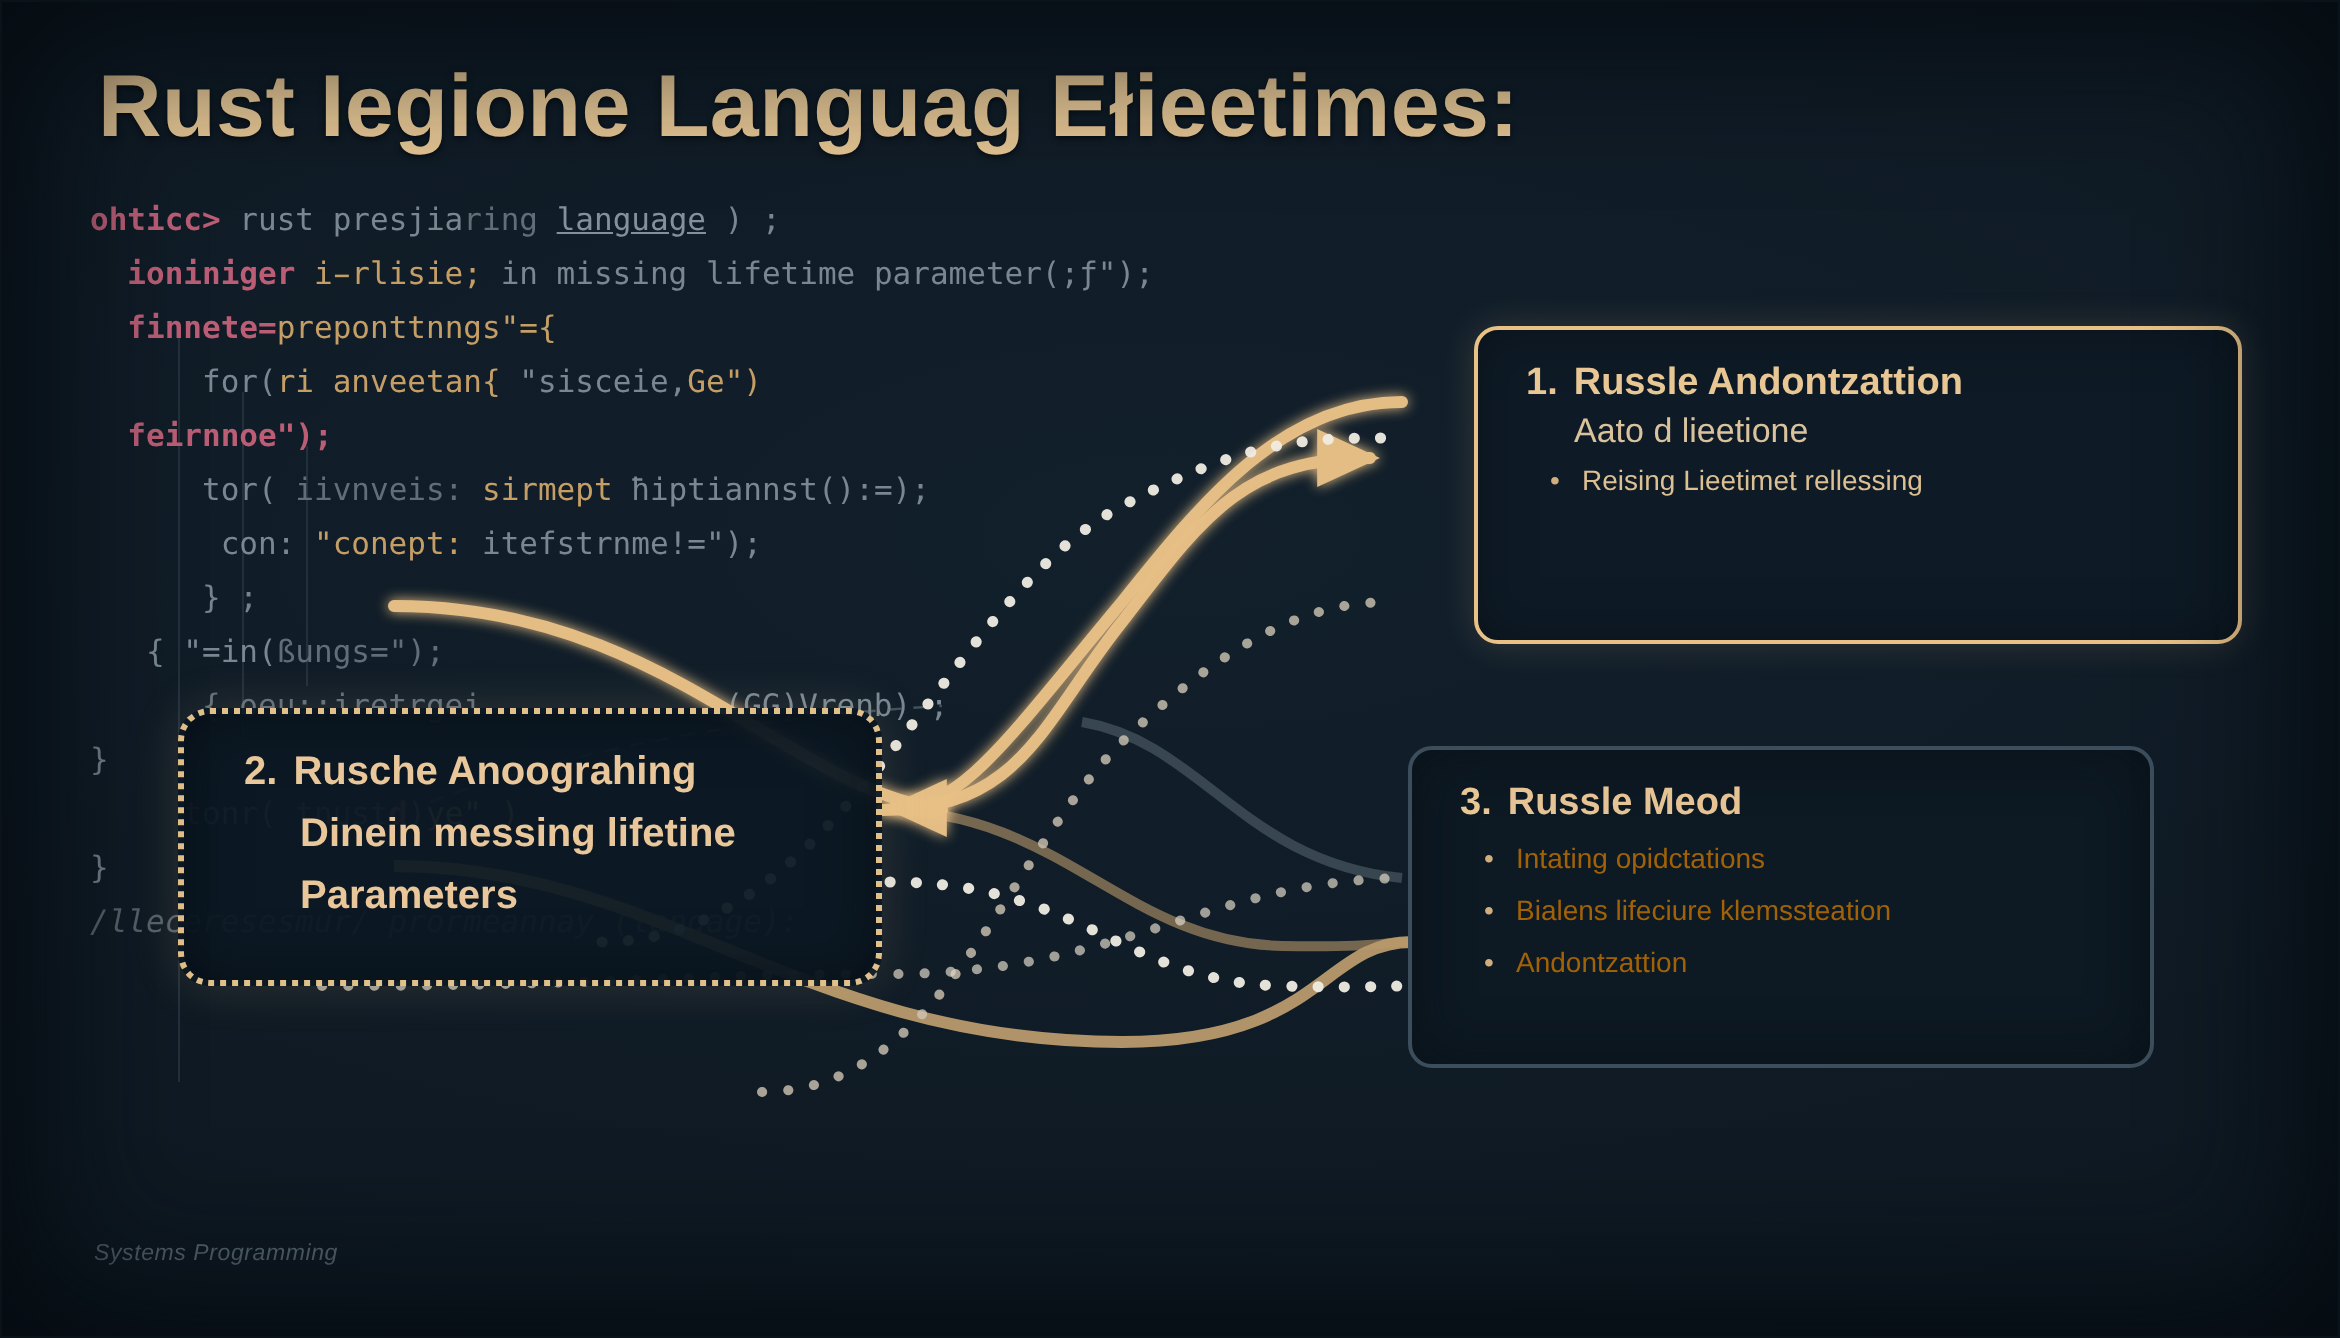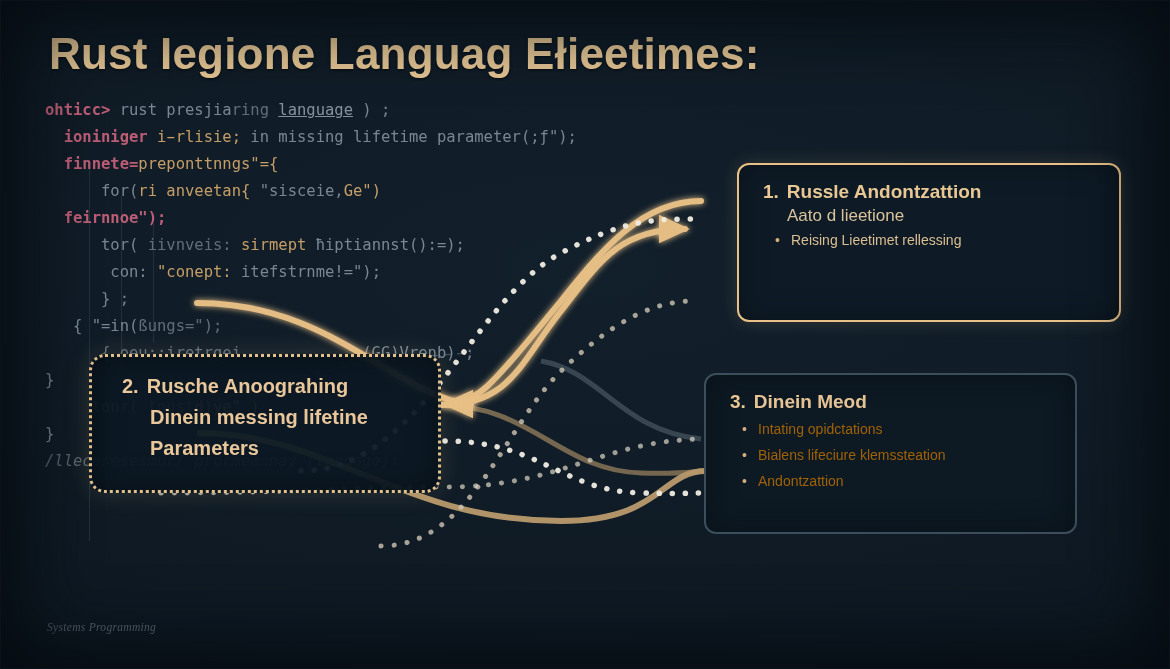--- a/index.html
+++ b/index.html
@@ -242,7 +242,7 @@
 
   <div id="box3" class="box">
     <div class="b-title">
-      <span class="num">3.</span><span>Dinein Meod</span>
+      <span class="num">3.</span><span>Russle Meod</span>
     </div>
     <div class="b-item">Intating opidctations</div>
     <div class="b-item">Bialens lifeciure klemssteation</div>

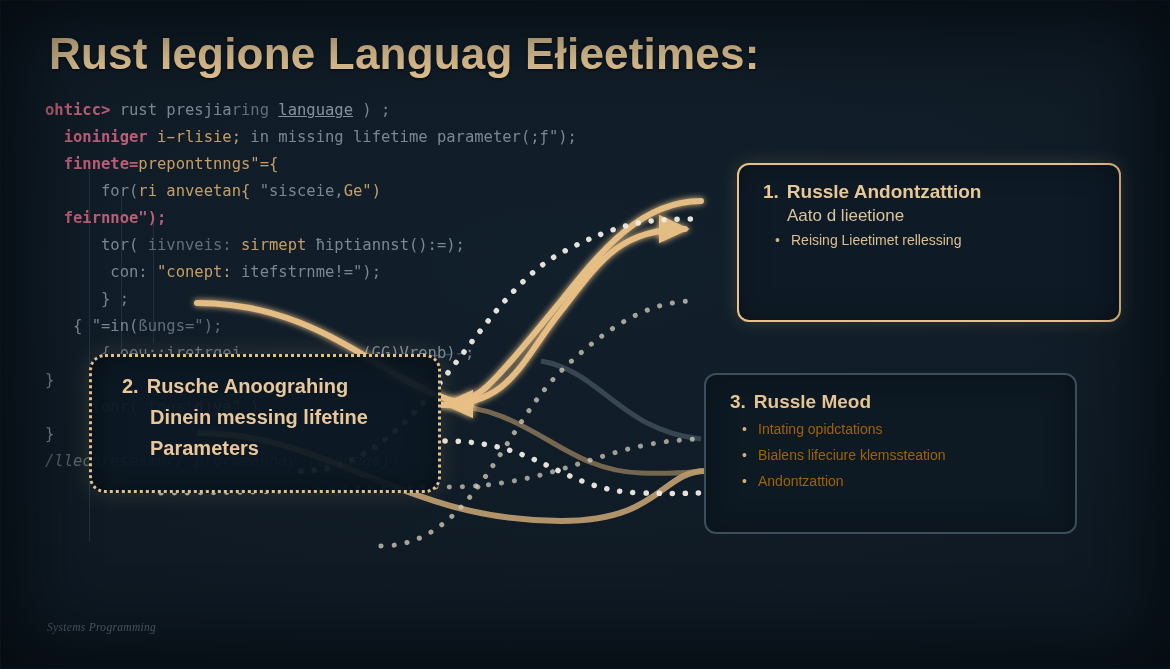--- a/index.html
+++ b/index.html
@@ -84,7 +84,6 @@
     color: #5d6a74;
     letter-spacing: 0.3px;
     z-index: 20;
-    font-family: Liberation Serif, serif;
   }
 
   

